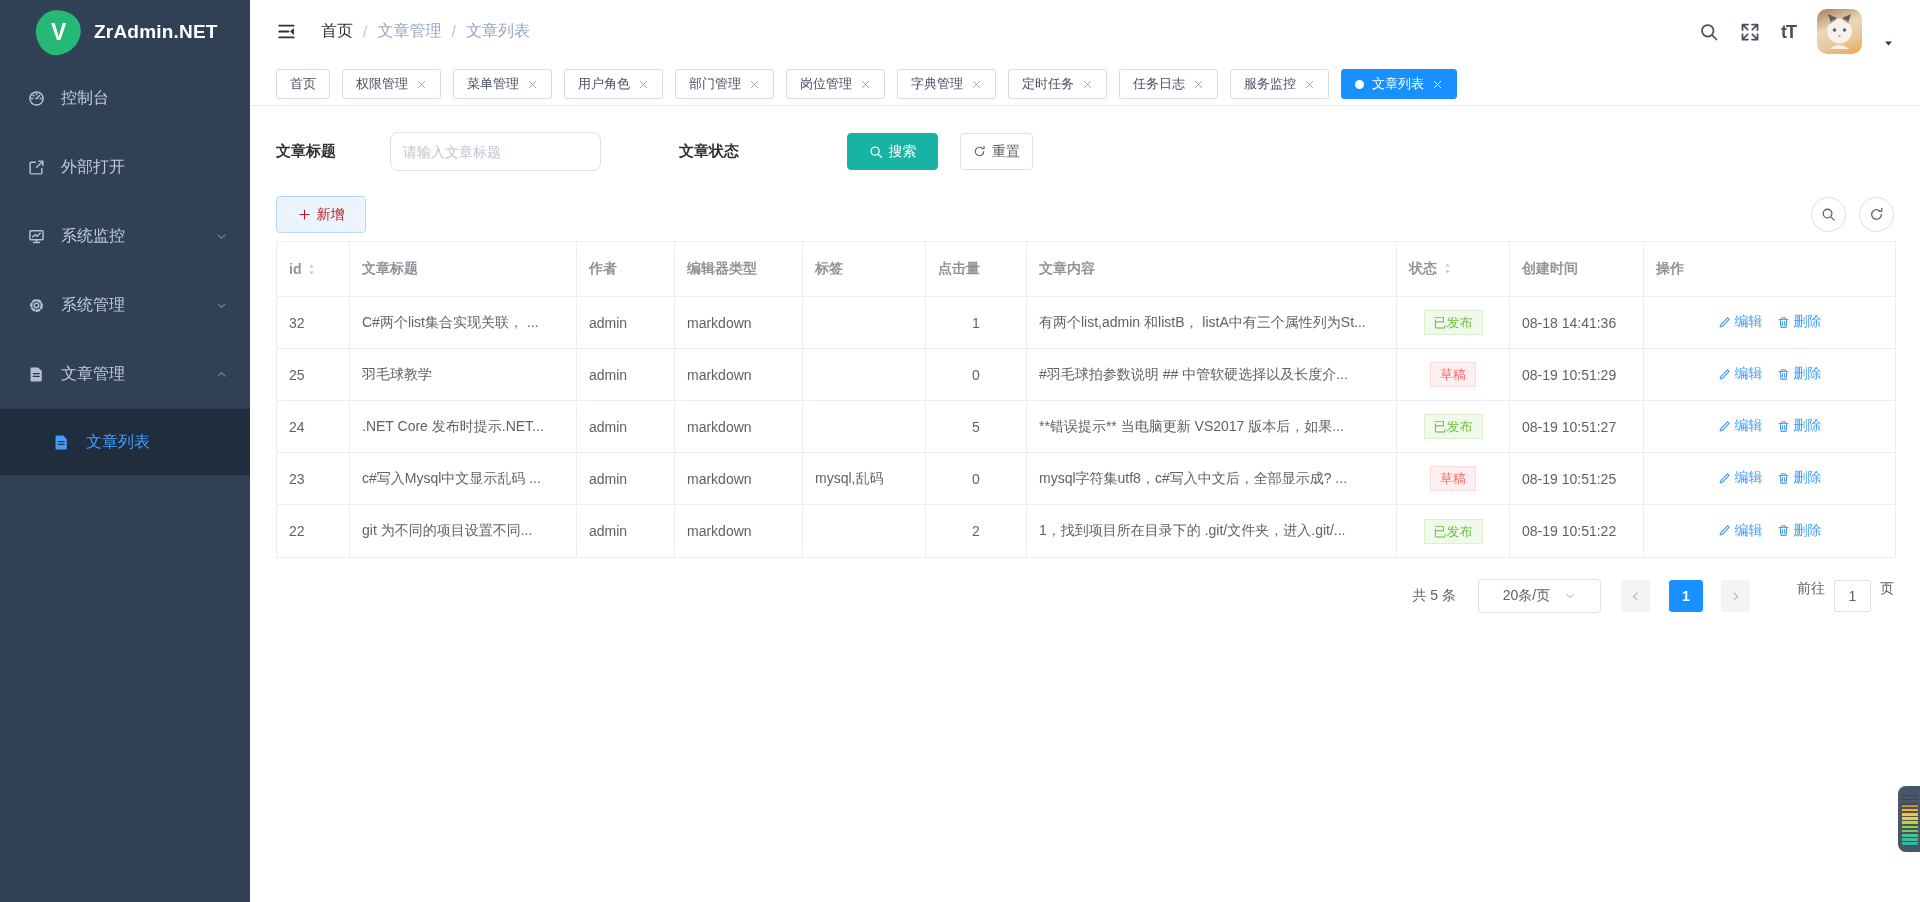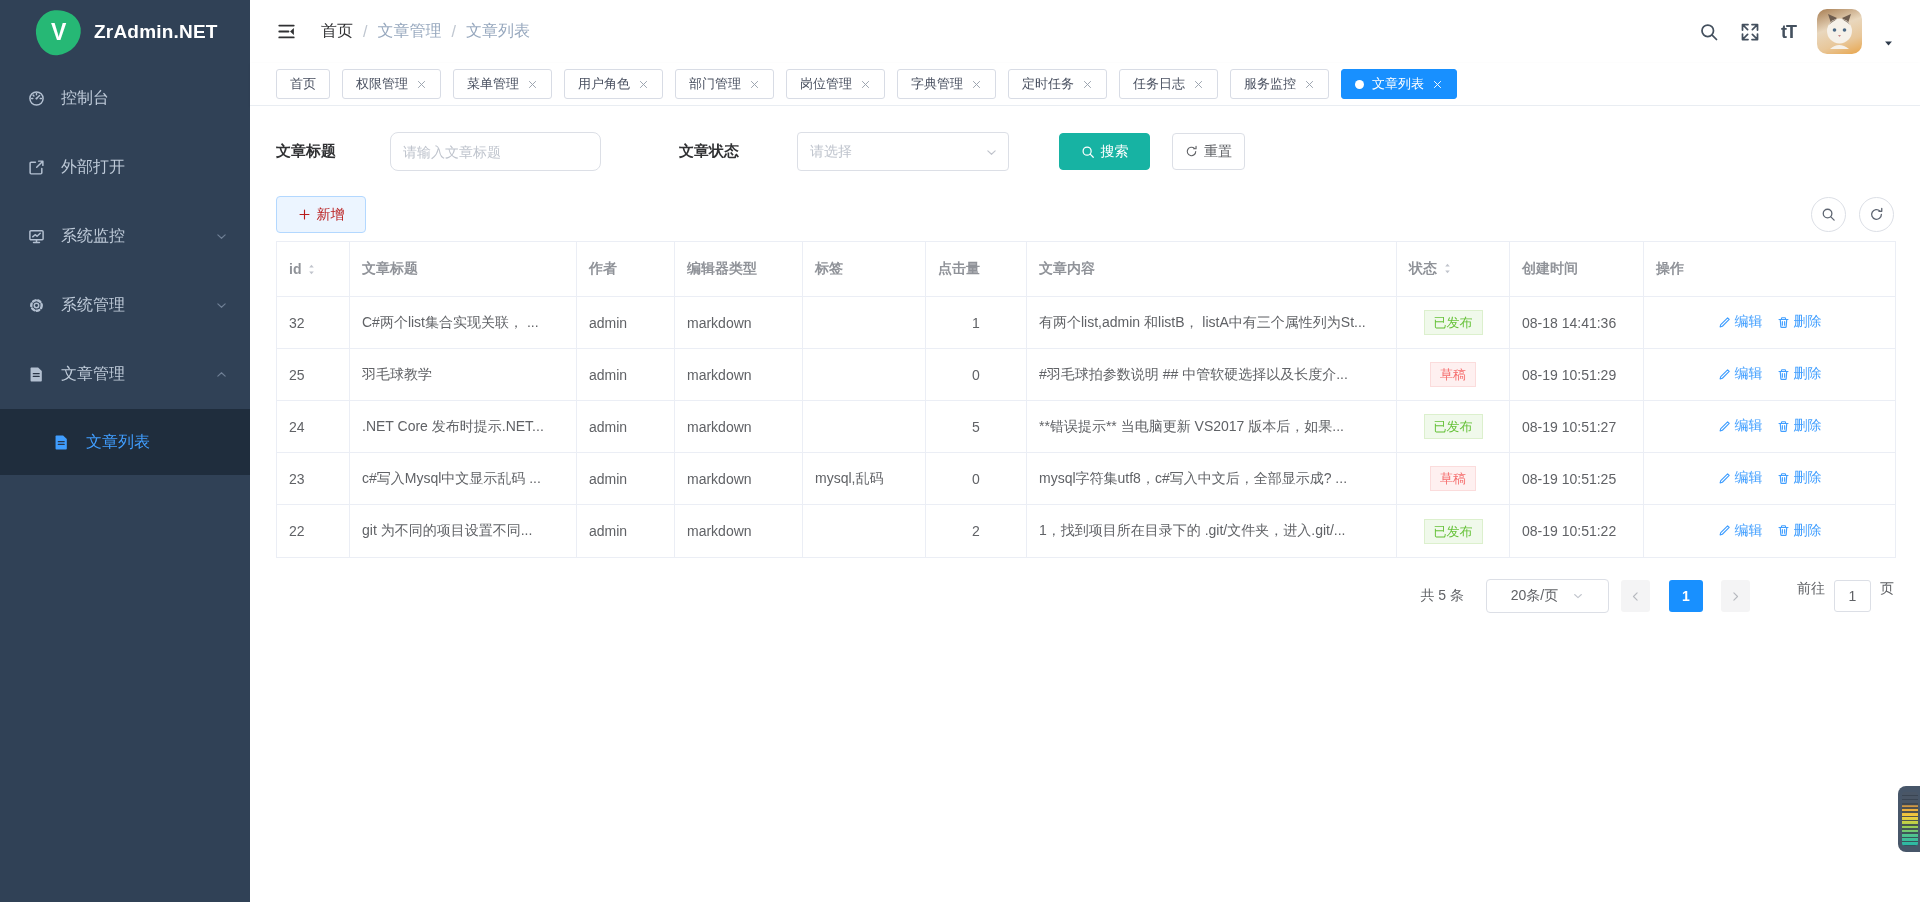--- a/index.html
+++ b/index.html
@@ -337,14 +337,6 @@
       <span class="f-label l1">文章标题</span>
       <input class="f-input" placeholder="请输入文章标题" style="">
       <span class="f-label l2">文章状态</span>
-      <div class="f-select">
-        <span class="sel-text">请选择</span>
-        <span class="sel-arrow" data-icon="chevron-down-icon">
-            <svg viewBox="0 0 16 16">
-              <path d="M3.5 6L8 10.2 12.5 6"></path>
-            </svg>
-          </span>
-      </div>
       <button class="btn btn-search">
         <span data-icon="magnifier-icon">
             <svg viewBox="0 0 16 16">

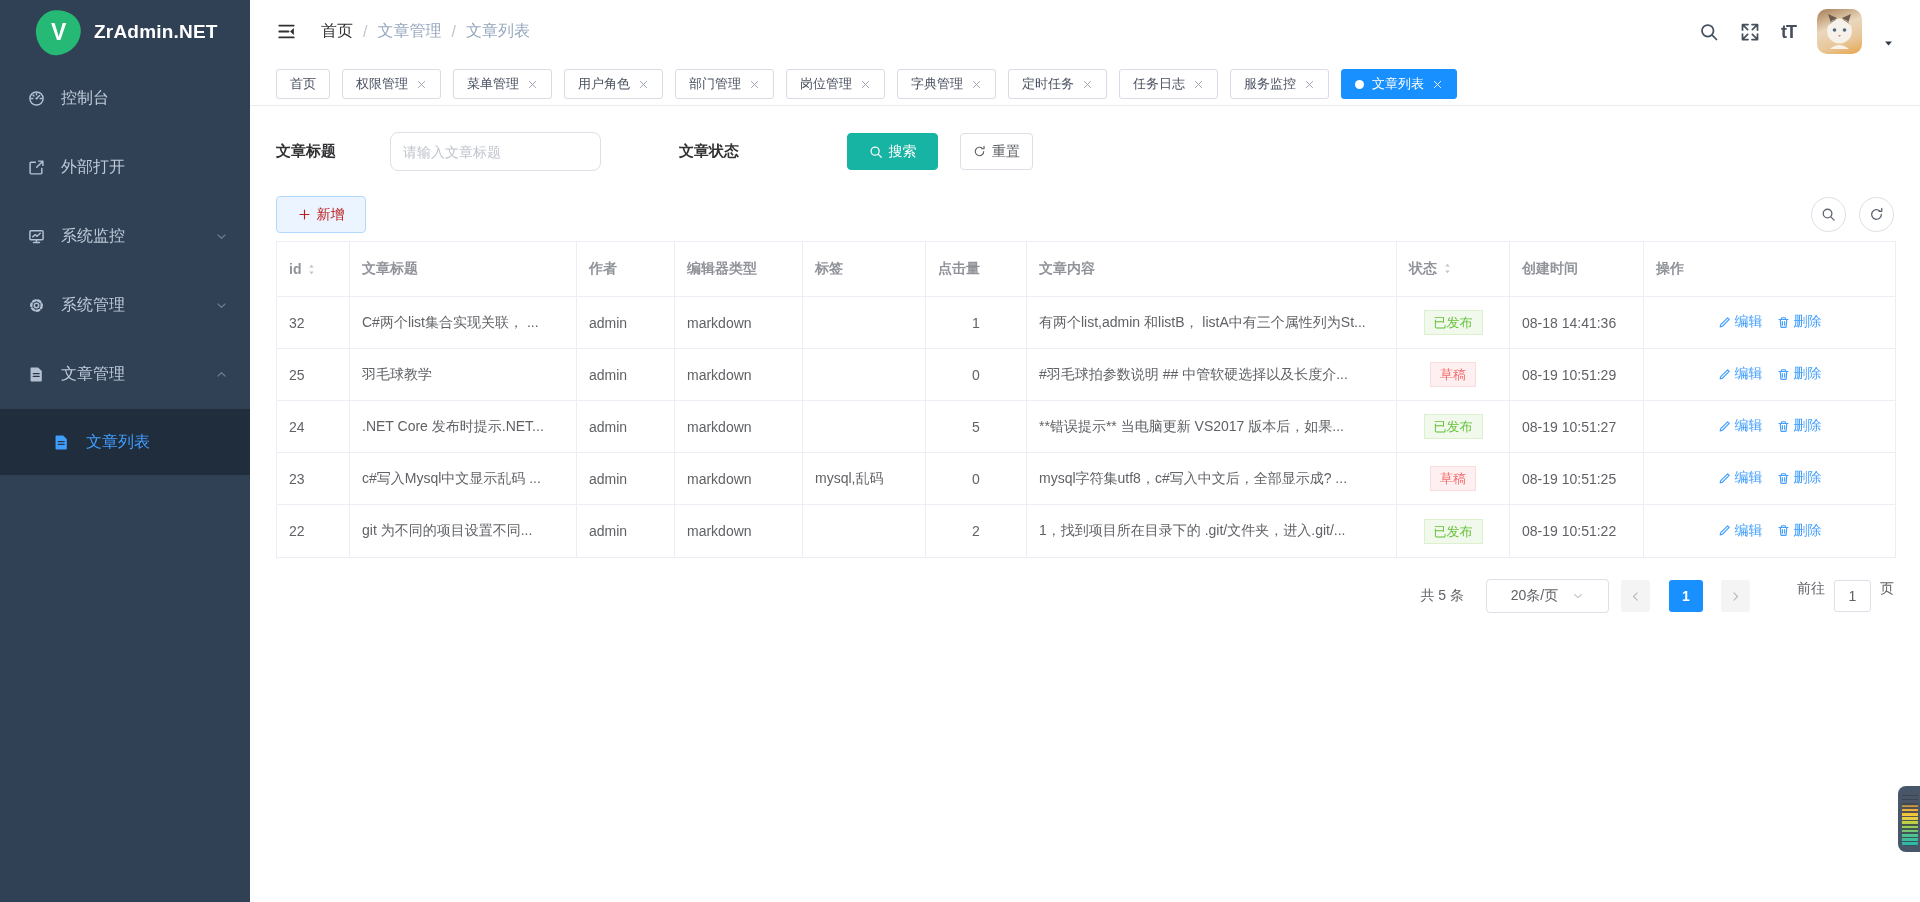--- a/index.html
+++ b/index.html
@@ -91,7 +91,7 @@
 
   .pagination{margin-top:21px;display:flex;align-items:center;justify-content:flex-end;font-size:14px;color:#606266}
   .pg-total{margin-right:22px}
-  .pg-size{width:123px;height:34px;border:1px solid #dcdfe6;border-radius:4px;display:flex;align-items:center;justify-content:center;gap:14px;margin-right:12px;cursor:pointer;color:#606266}
+  .pg-size{width:123px;height:34px;border:1px solid #dcdfe6;border-radius:4px;display:flex;align-items:center;justify-content:center;gap:14px;margin-right:20px;cursor:pointer;color:#606266}
   .pg-size [data-icon]{width:12px;height:12px;color:#c0c4cc}
   .pg-btn{width:29px;height:32px;border-radius:3px;background:#f4f4f5;color:#b6b9bf;display:flex;align-items:center;justify-content:center;cursor:pointer}
   .pg-btn [data-icon]{width:13px;height:13px}

